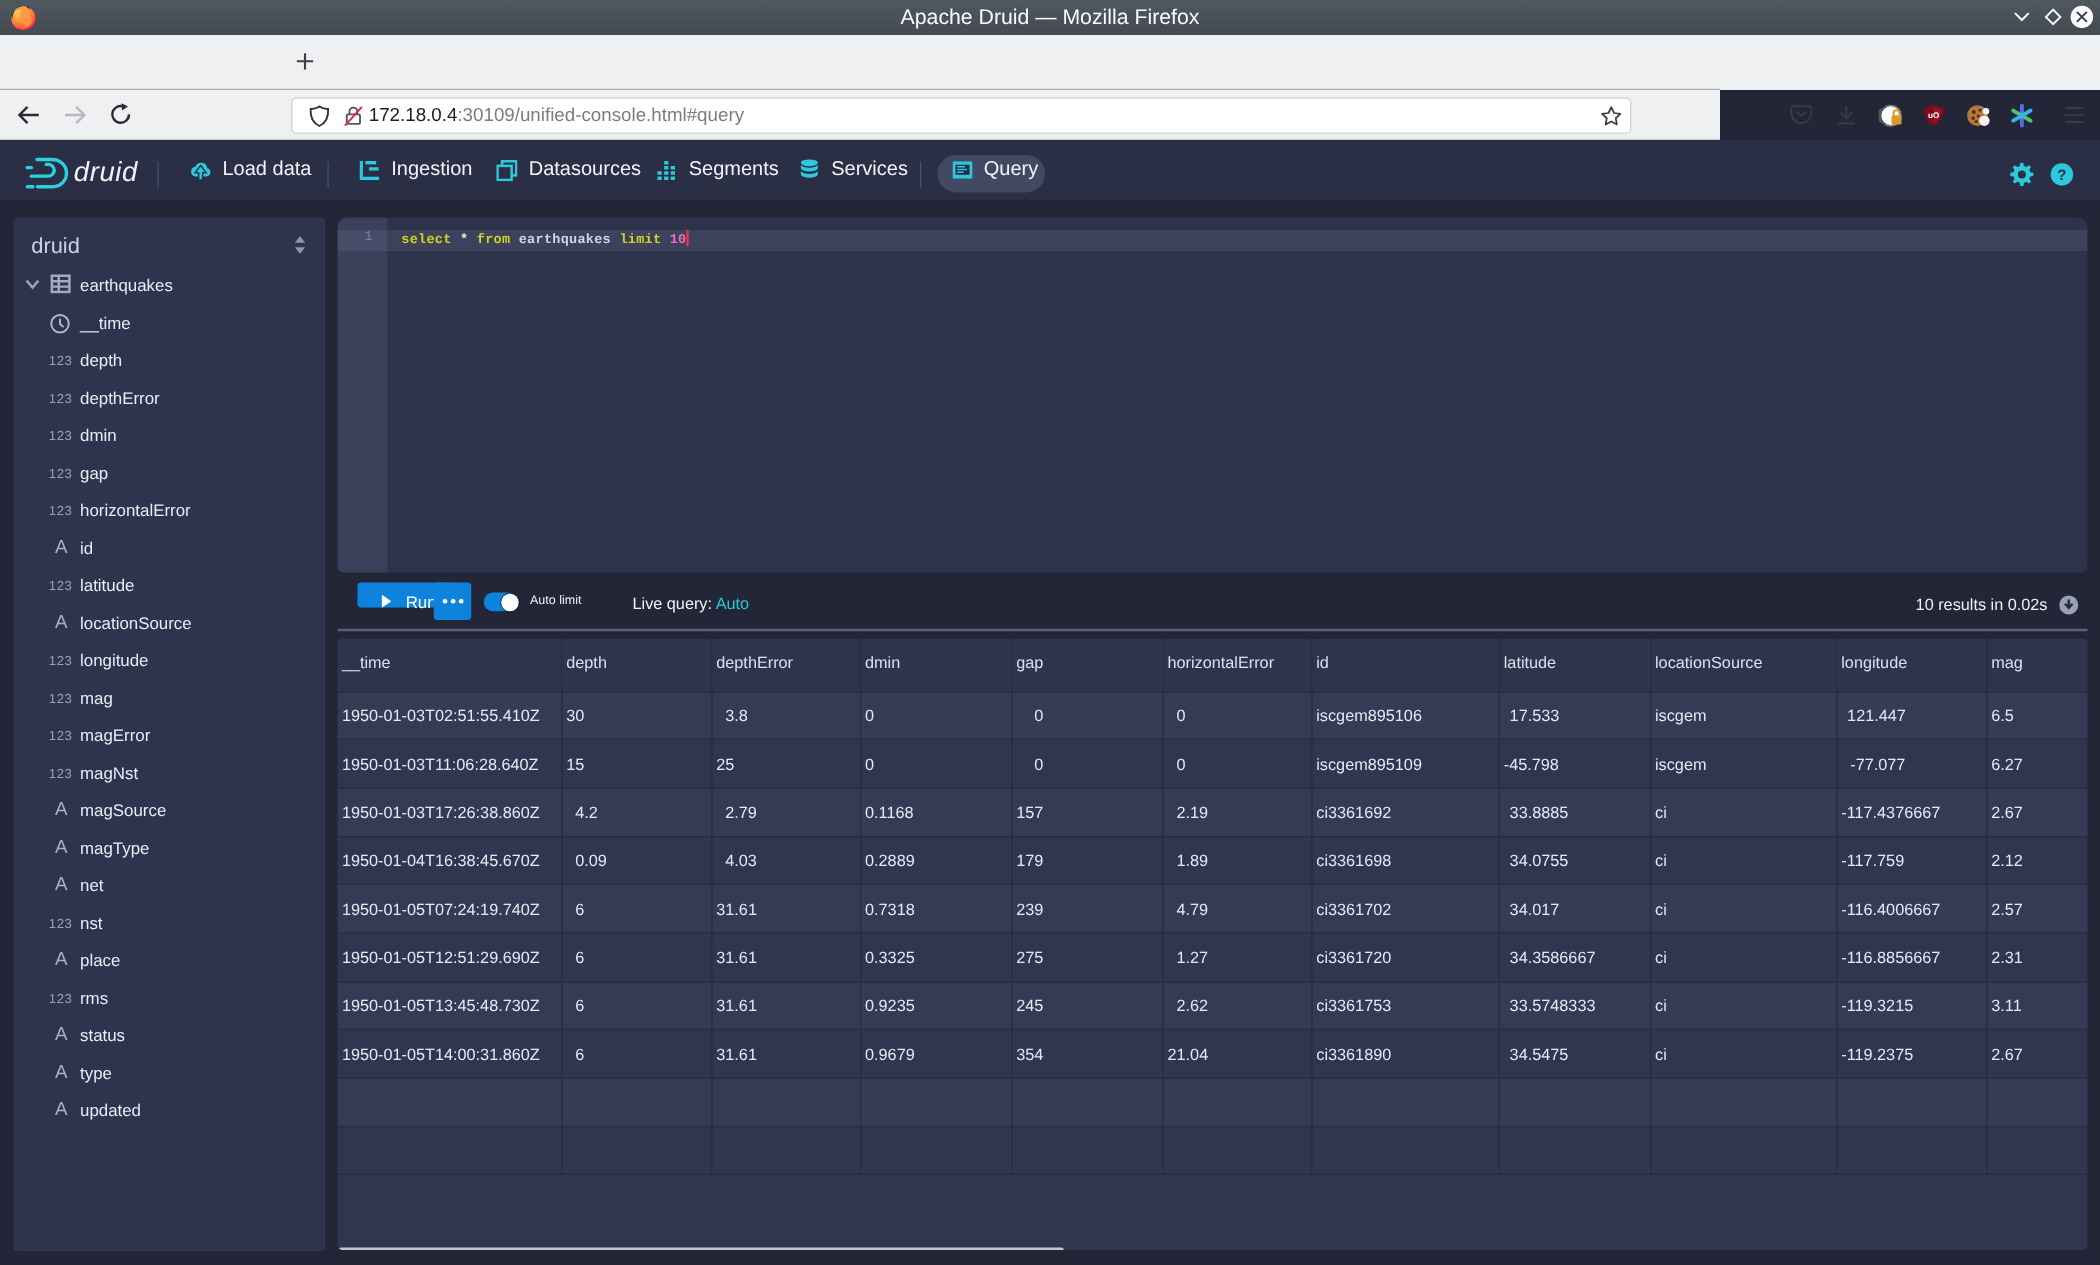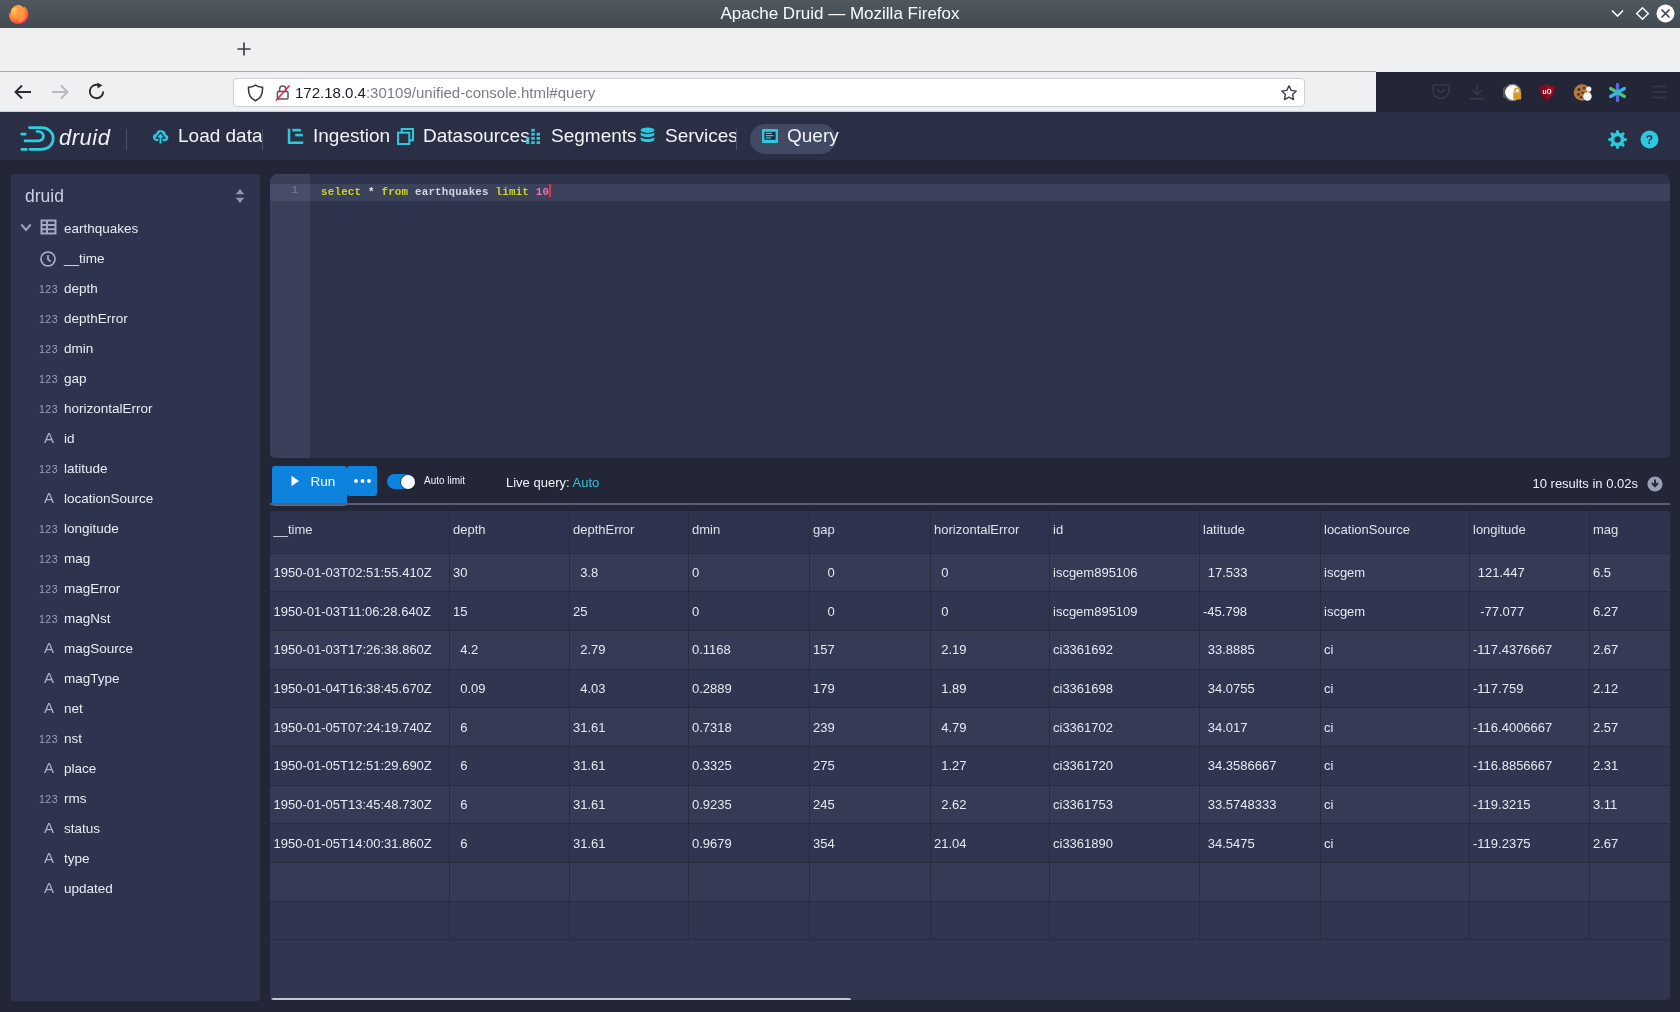--- a/index.html
+++ b/index.html
@@ -24,7 +24,7 @@
   
   #app { position:absolute; left:0; top:112px; width:1680px; height:900px; background:#222637; }
   #dheader { position:absolute; left:0; top:0; width:1680px; height:48px; background:#2a2f45; color:#f2f4f8; }
-  .nav-item { position:absolute; top:0; height:48px; display:flex; align-items:center; font-size:19px; color:#f2f4f8; }
+  .nav-item { position:absolute; top:0; height:48px; display:flex; align-items:center; font-size:16px; color:#f2f4f8; }
   .nav-item svg { margin-right:9px; }
   .hdr-div { position:absolute; top:17px; width:1px; height:21px; background:#4a5068; }
   

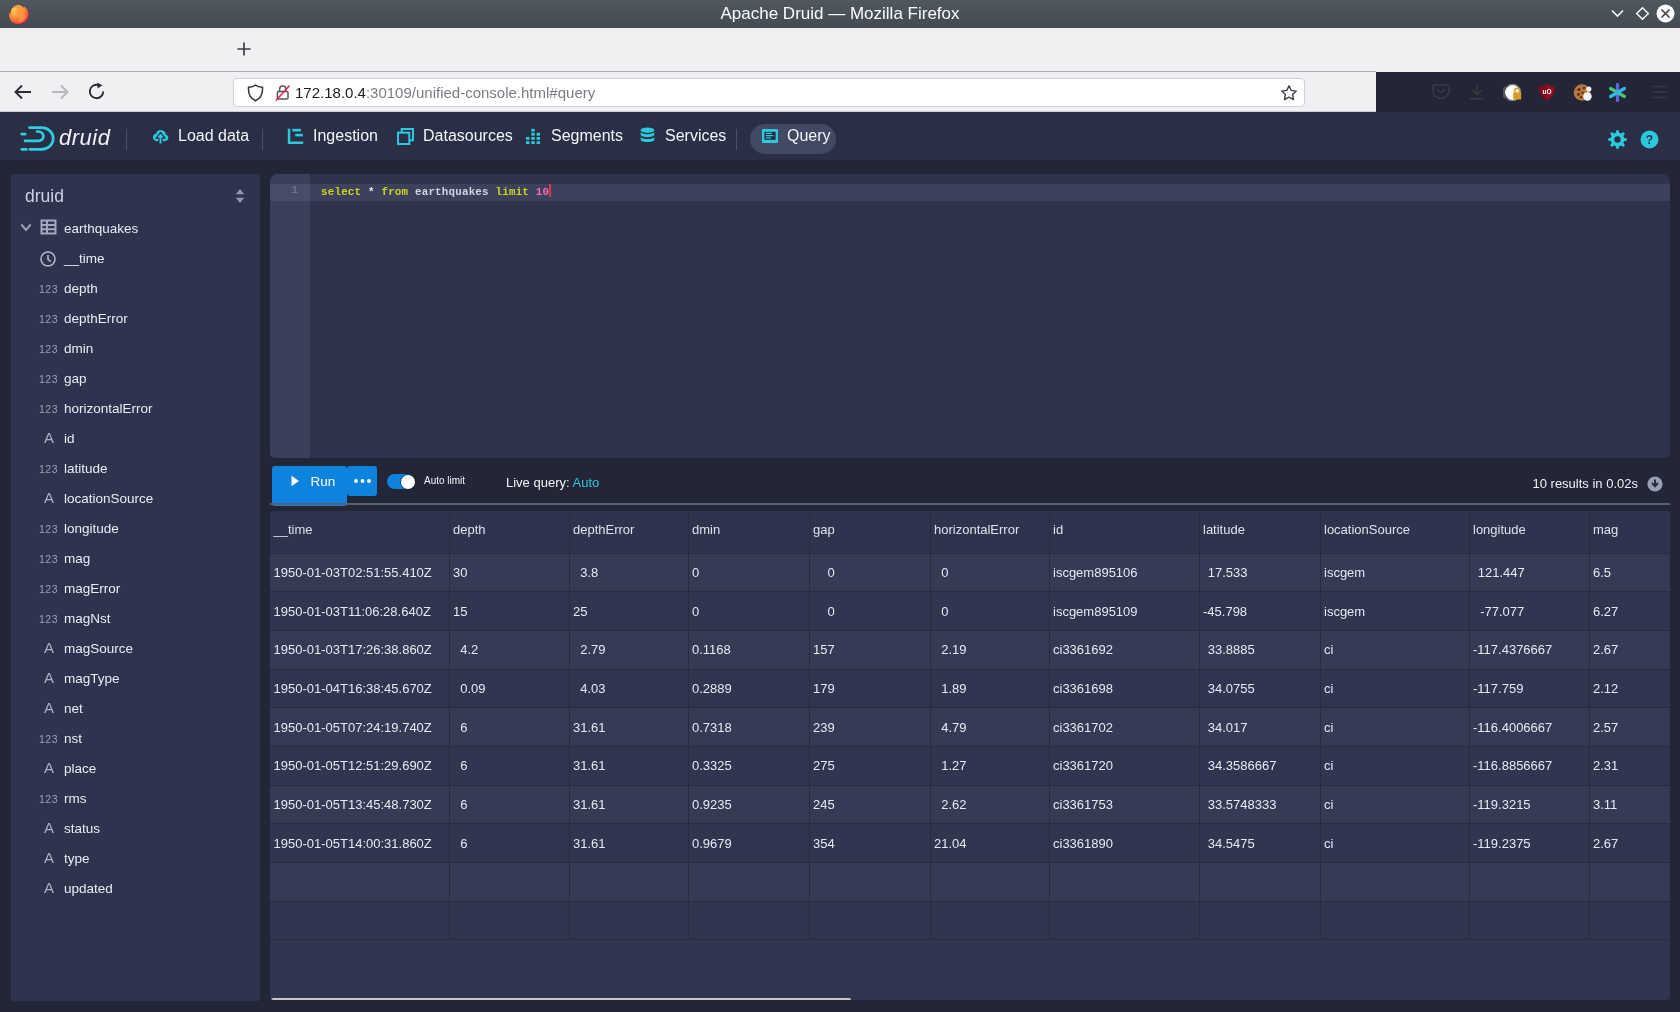--- a/index.html
+++ b/index.html
@@ -349,7 +349,7 @@
     <div id="code"><span style="color:#ccd41f">select</span> <span style="color:#e8e8e8">*</span> <span style="color:#ccd41f">from</span> <span style="color:#ced6e4">earthquakes</span> <span style="color:#ccd41f">limit</span> <span style="color:#ee6fb5">10</span><span style="display:inline-block;width:2px;height:13px;background:#e73347;vertical-align:-2.5px"></span></div>
   </div>
   <div id="runbar">
-    <div class="btn" style="left:2px;top:9px;width:75px;height:40px">
+    <div class="btn" style="left:16px;top:9px;width:75px;height:20px">
       <svg class="abs" style="left:18px;top:9px" width="10" height="12" viewBox="0 0 10 12">
           <path d="M1.5,0.8 L9,6 L1.5,11.2 Z" fill="#fff"></path>
         </svg>

